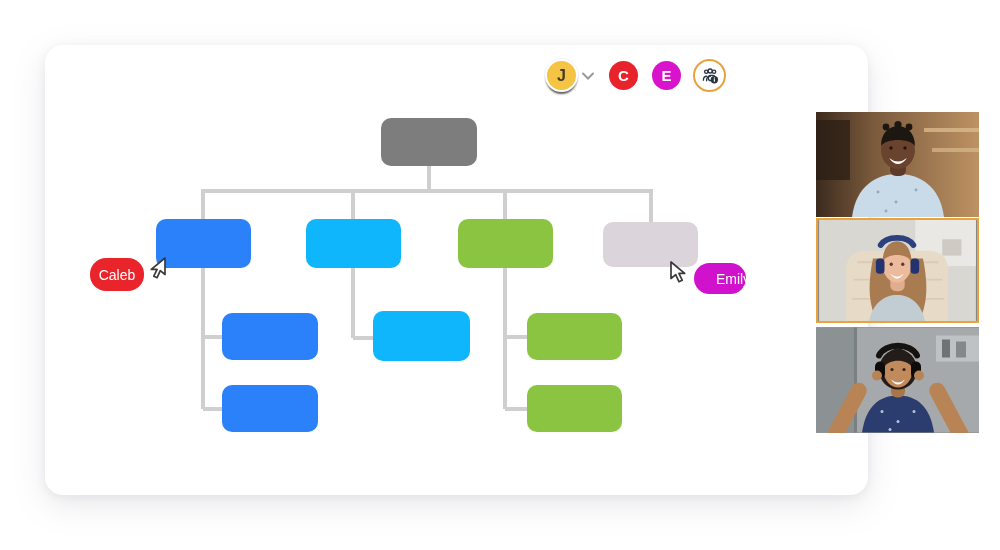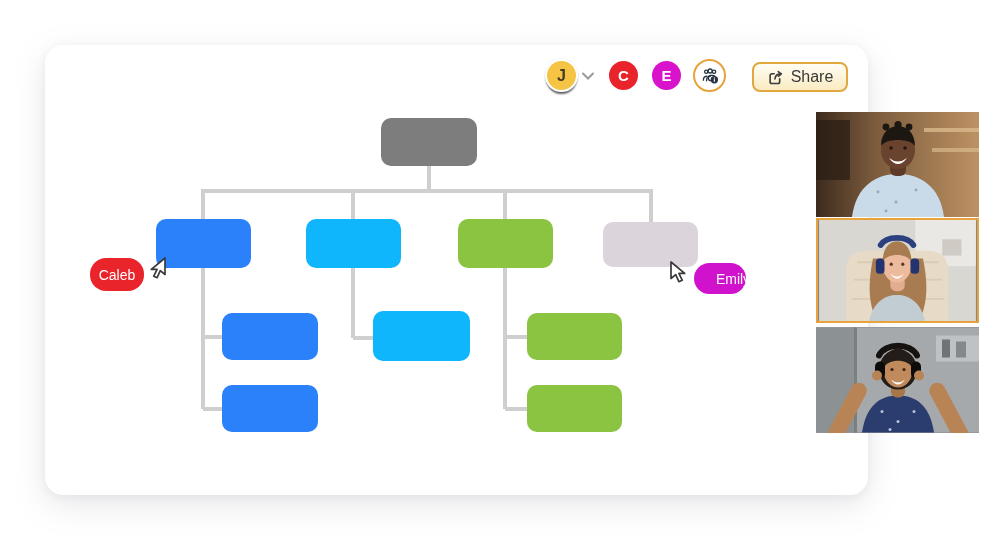--- a/index.html
+++ b/index.html
@@ -117,16 +117,6 @@
     </svg>
   </div>
 
-  <button class="share-btn">
-    <svg width="17" height="17" viewBox="0 0 18 18">
-      <g fill="none" stroke="#3A3A3A" stroke-width="1.7" stroke-linecap="round" stroke-linejoin="round">
-        <path d="M13.4 10.4 v3 a1.9 1.9 0 0 1 -1.9 1.9 H5.2 a1.9 1.9 0 0 1 -1.9 -1.9 V7 a1.9 1.9 0 0 1 1.9 -1.9 h2.4"></path>
-        <path d="M8.4 10.6 C8.7 7.2 10.7 5.4 14.3 5.2"></path>
-        <path d="M11.9 2.8 L15.1 5.2 L12.1 7.7"></path>
-      </g>
-    </svg>
-    <span>Share</span>
-  </button>
 
   <div class="cursor-label cursor-label-caleb" style="background: rgb(233, 36, 43);">
     <span>Caleb</span>

